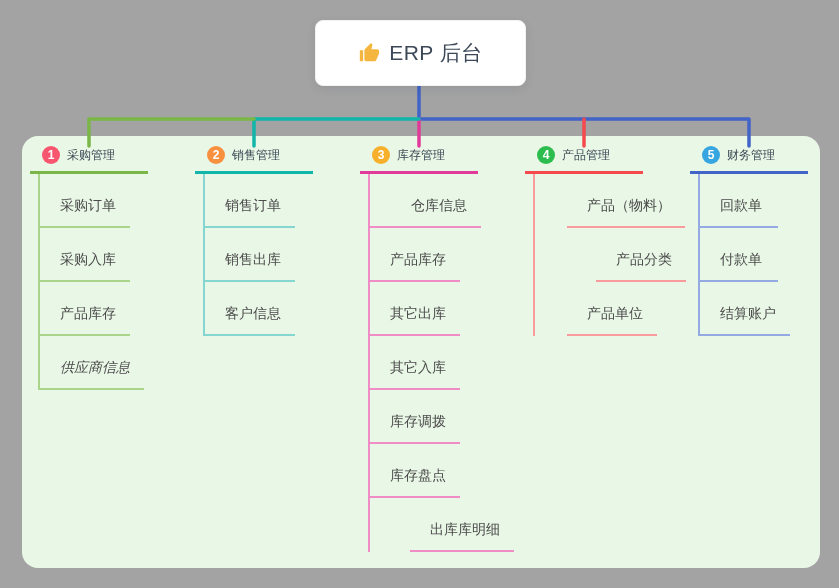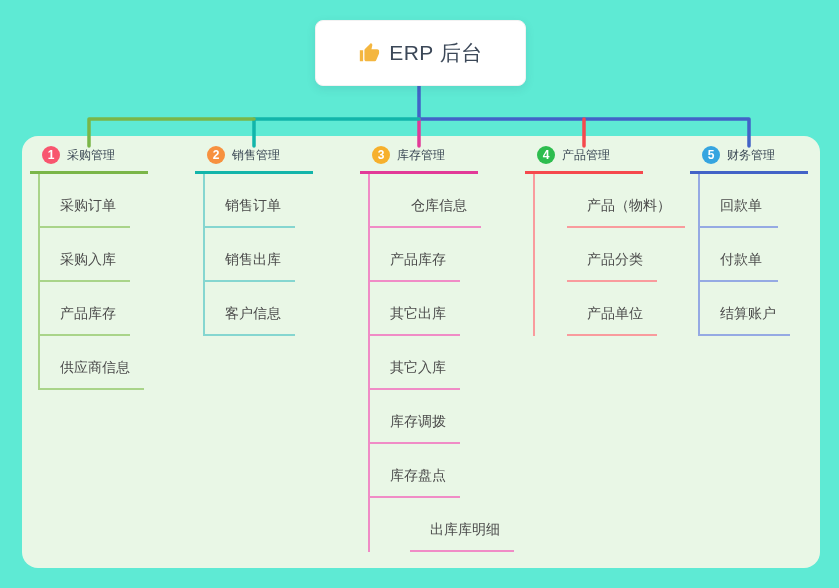--- a/index.html
+++ b/index.html
@@ -4,7 +4,7 @@
 <style>
   html,body{margin:0;padding:0;background:#ffffff;}
   body{font-family:"Liberation Sans","DejaVu Sans",sans-serif;}
-  #canvas{position:relative;width:839px;height:588px;background:#5eead4;overflow:hidden;}
+  #canvas{position:relative;width:839px;height:588px;background:#a3a3a3;overflow:hidden;}
 
   #panel{position:absolute;left:22px;top:136px;width:798px;height:432px;border-radius:16px;background:#e9f7e6;}
 

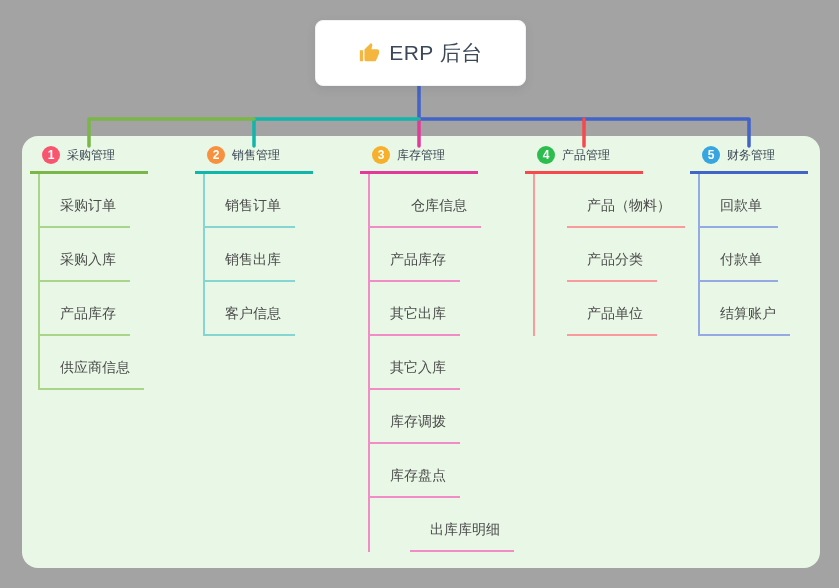--- a/index.html
+++ b/index.html
@@ -128,7 +128,7 @@
             <span class="leaf" style="border-bottom-color: rgb(249, 155, 157);">产品（物料）</span>
           </li>
           <li>
-            <span class="leaf" style="border-bottom-color: rgb(249, 155, 157);">产品分类</span>
+            <span class="leaf" style="border-bottom-color: rgb(249, 155, 157); margin-left: 29px;">产品分类</span>
           </li>
           <li>
             <span class="leaf" style="border-bottom-color: rgb(249, 155, 157);">产品单位</span>

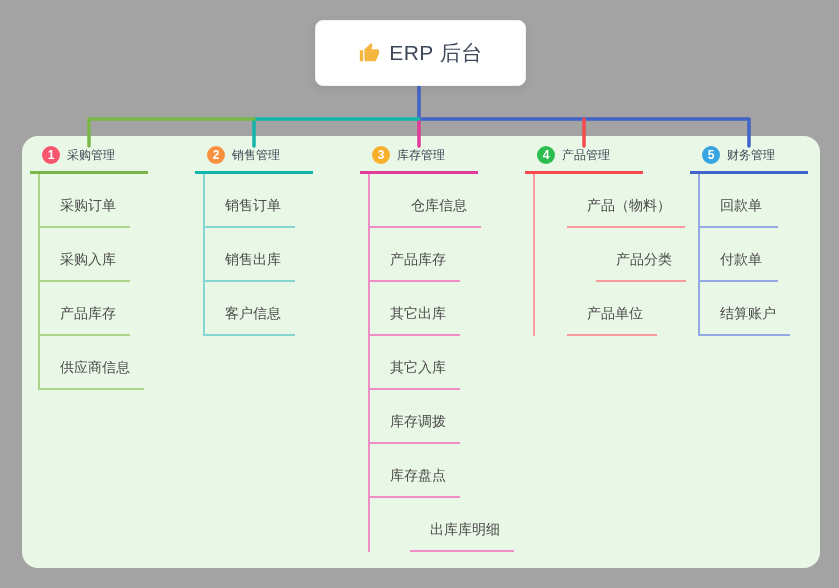--- a/index.html
+++ b/index.html
@@ -68,7 +68,7 @@
             <span class="leaf" style="border-bottom-color: rgb(169, 212, 137);">产品库存</span>
           </li>
           <li>
-            <span class="leaf" style="border-bottom-color: rgb(169, 212, 137);">供应商信息</span>
+            <span class="leaf" style="border-bottom-color: rgb(169, 212, 137); font-style: italic;">供应商信息</span>
           </li>
         </ul>
       </div>

